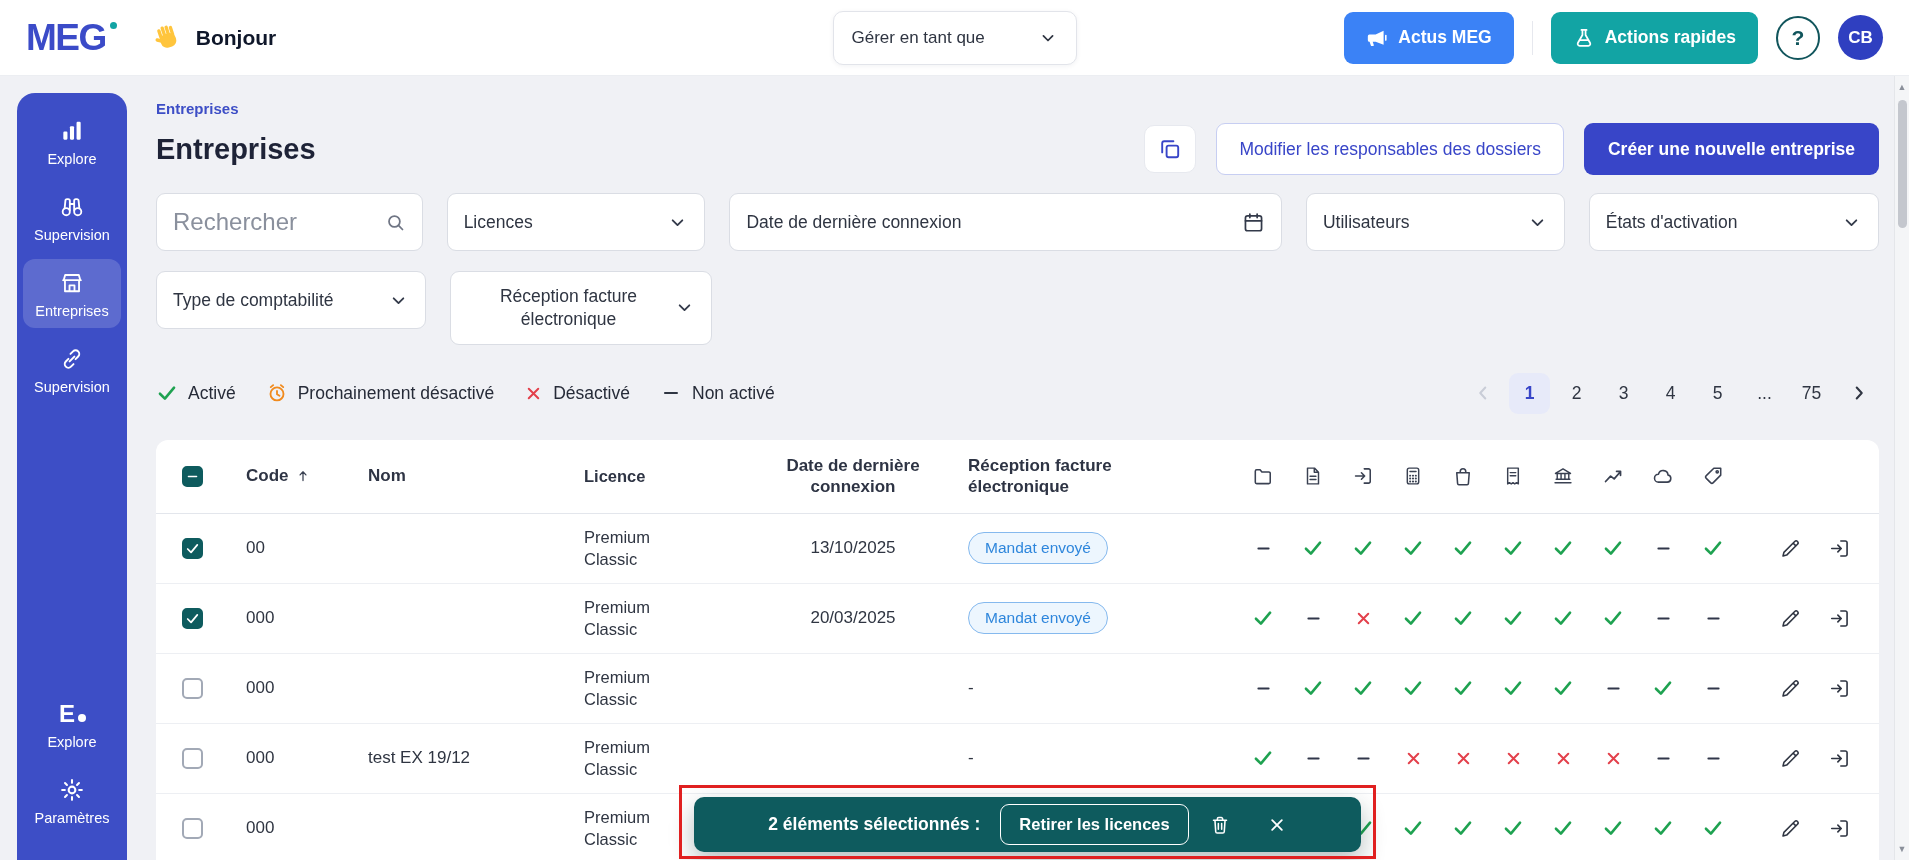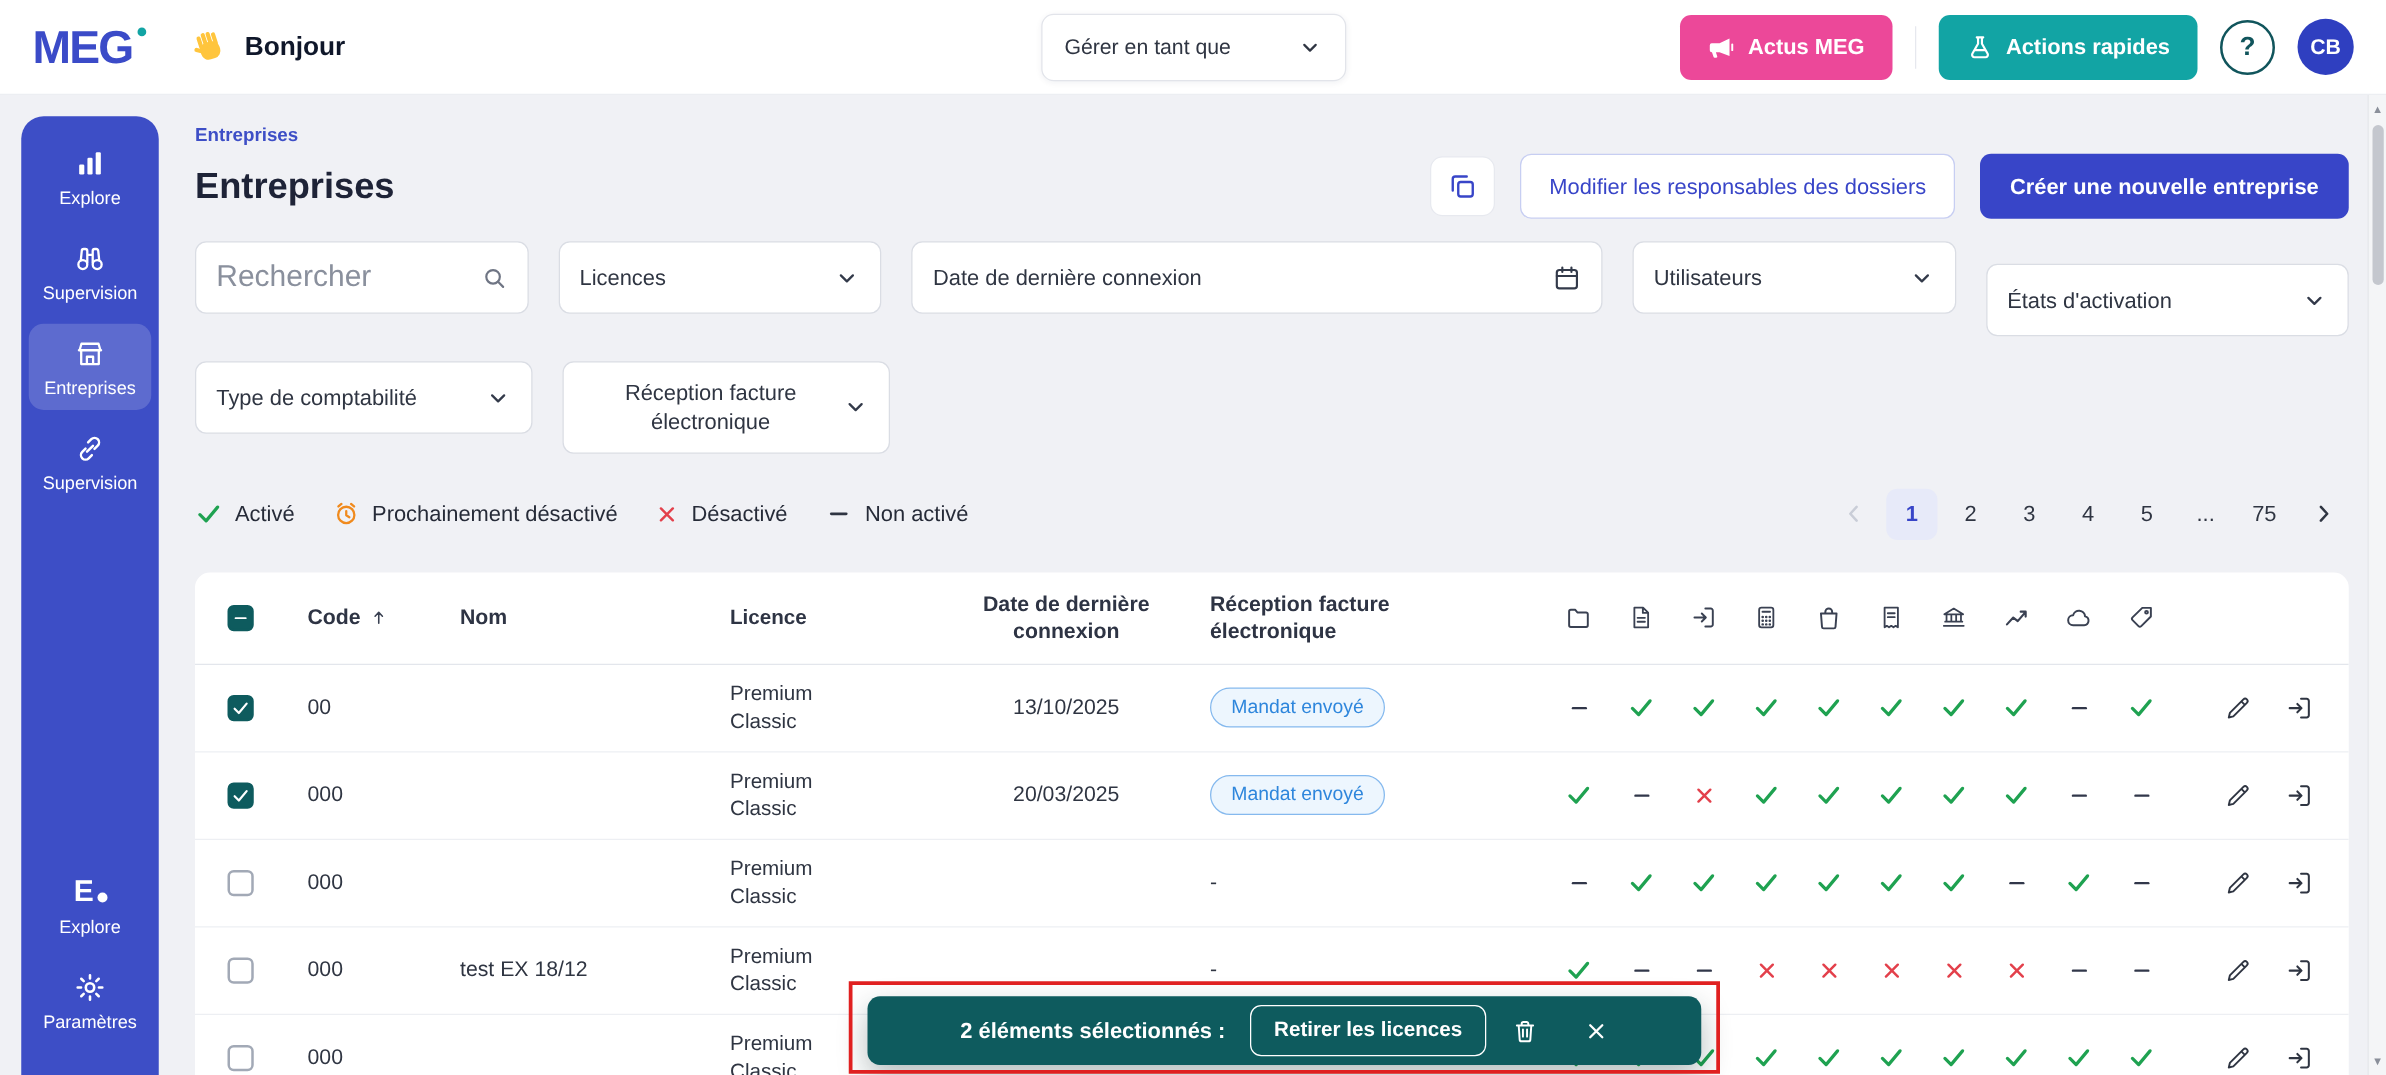--- a/index.html
+++ b/index.html
@@ -17,7 +17,7 @@
   .manage-as .chev { width:20px; height:20px; color:#2F3542; display:flex; }
   .topbar-right { margin-left:auto; display:flex; align-items:center; gap:18px; }
   .btn { display:flex; align-items:center; gap:10px; height:52px; padding:0 22px; border:none; border-radius:9px; font-size:17.5px; font-weight:600; color:#fff; cursor:pointer; font-family:inherit; }
-  .btn-actus { background:#ec4899; }
+  .btn-actus { background:#3b82f6; }
   .btn-quick { background:#12A4A4; }
   .bicon { width:22px; height:22px; display:inline-flex; }
   .vdiv { width:1px; height:34px; background:#E6E8EE; }

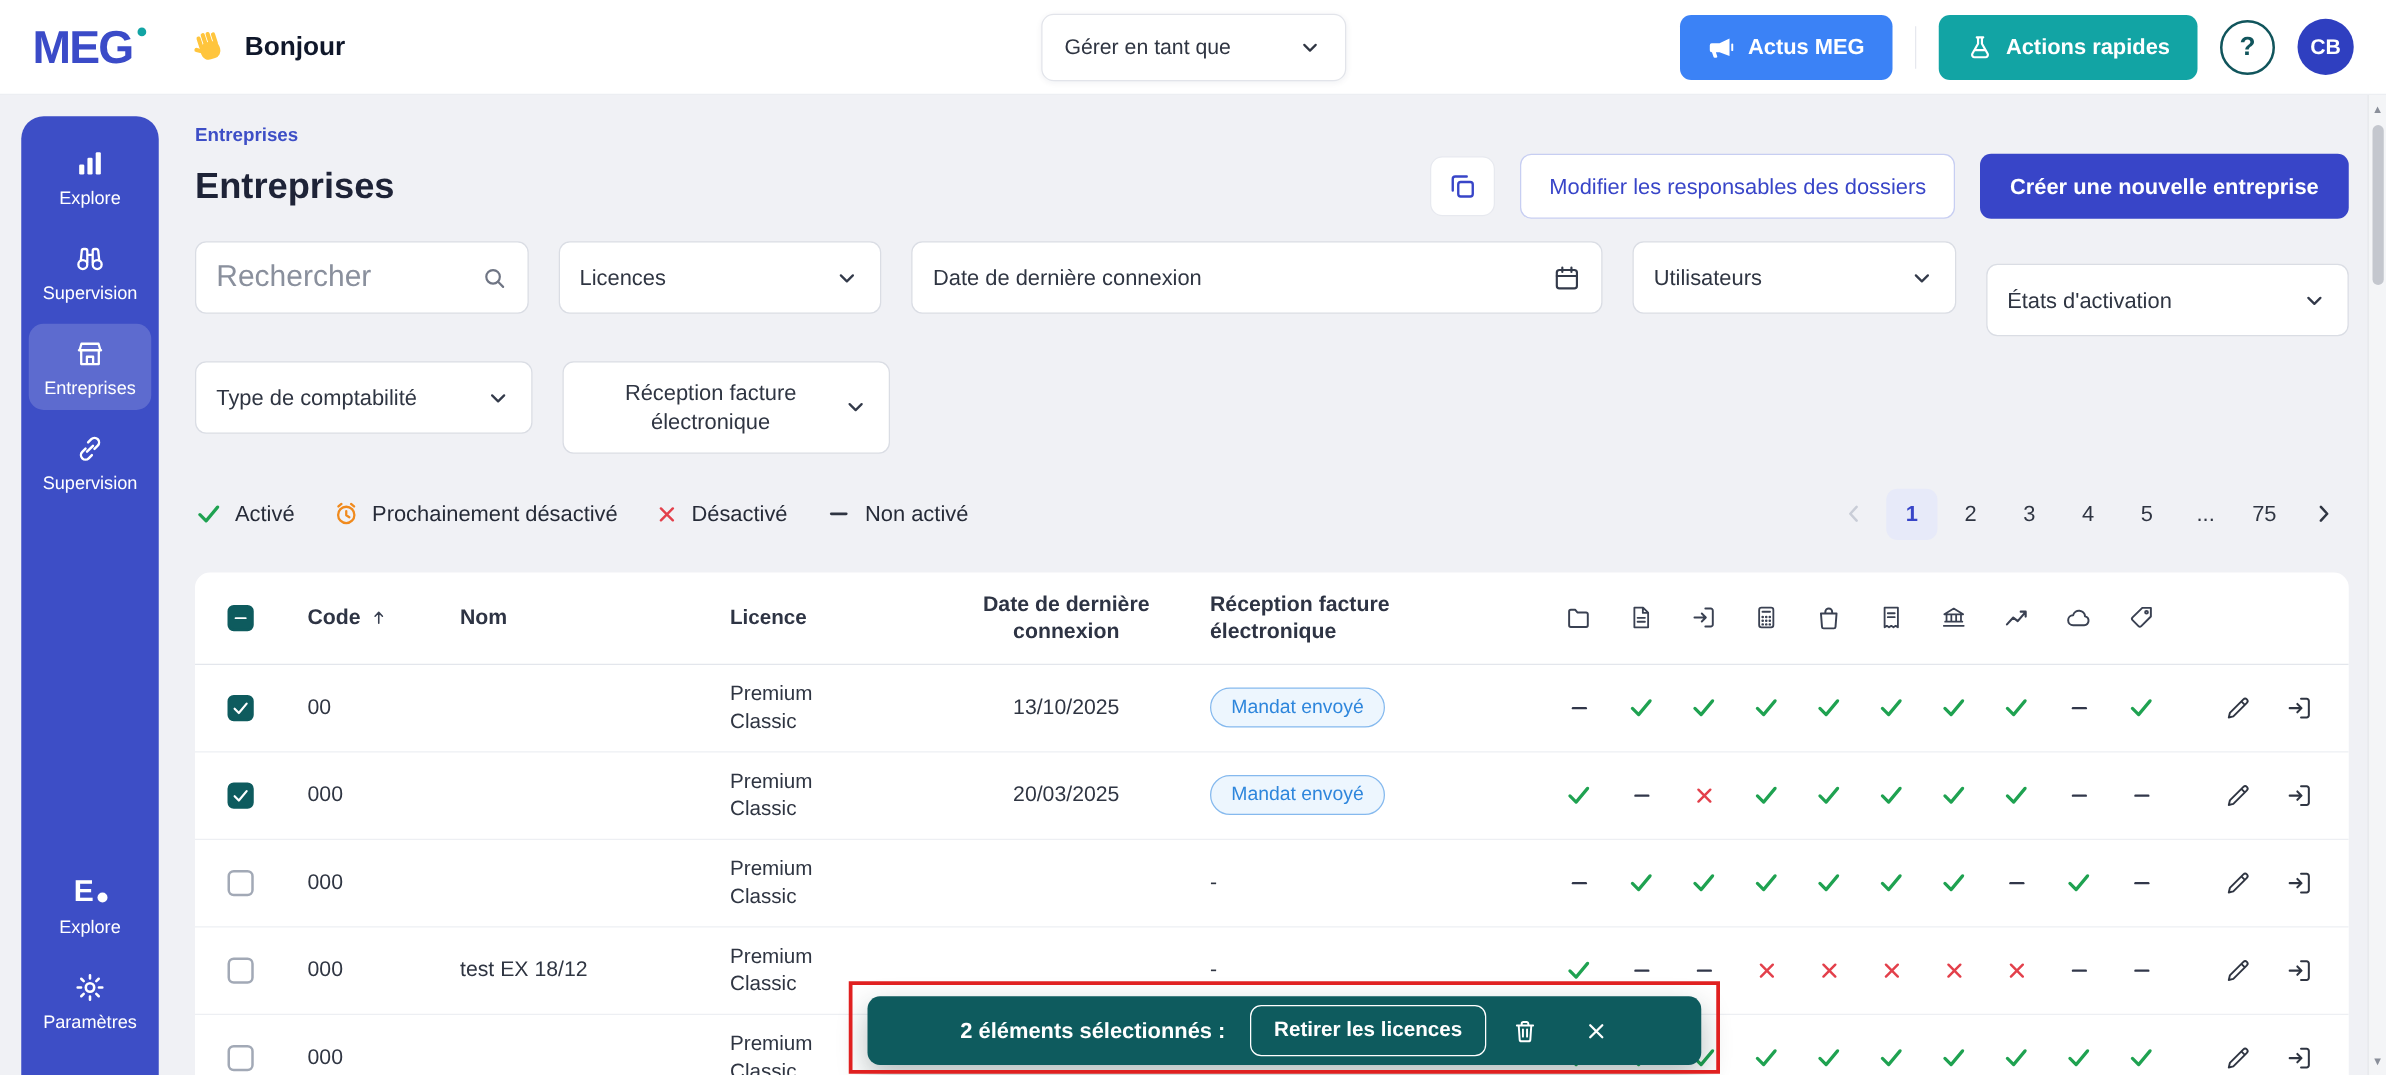--- a/index.html
+++ b/index.html
@@ -54,7 +54,7 @@
   .f-search { width:270px; }
   .search-field { border:none; outline:none; width:200px; font-size:24px; font-family:inherit; color:#2F3542; background:transparent; }
   .search-field::placeholder { color:#8A909D; }
-  .f-lic { width:262px; } .f-date { width:560px; } .f-users { width:262px; } .f-states { width:294px;margin-top:18px; }
+  .f-lic { width:262px; } .f-date { width:560px; } .f-users { width:262px; } .f-states { width:294px; }
   .f-acct { width:270px; }
   .f-einv { width:262px; padding-top:13px; padding-bottom:13px; }
   .f-einv .wrap2 { flex:1; text-align:center; line-height:1.3; padding-right:4px; }

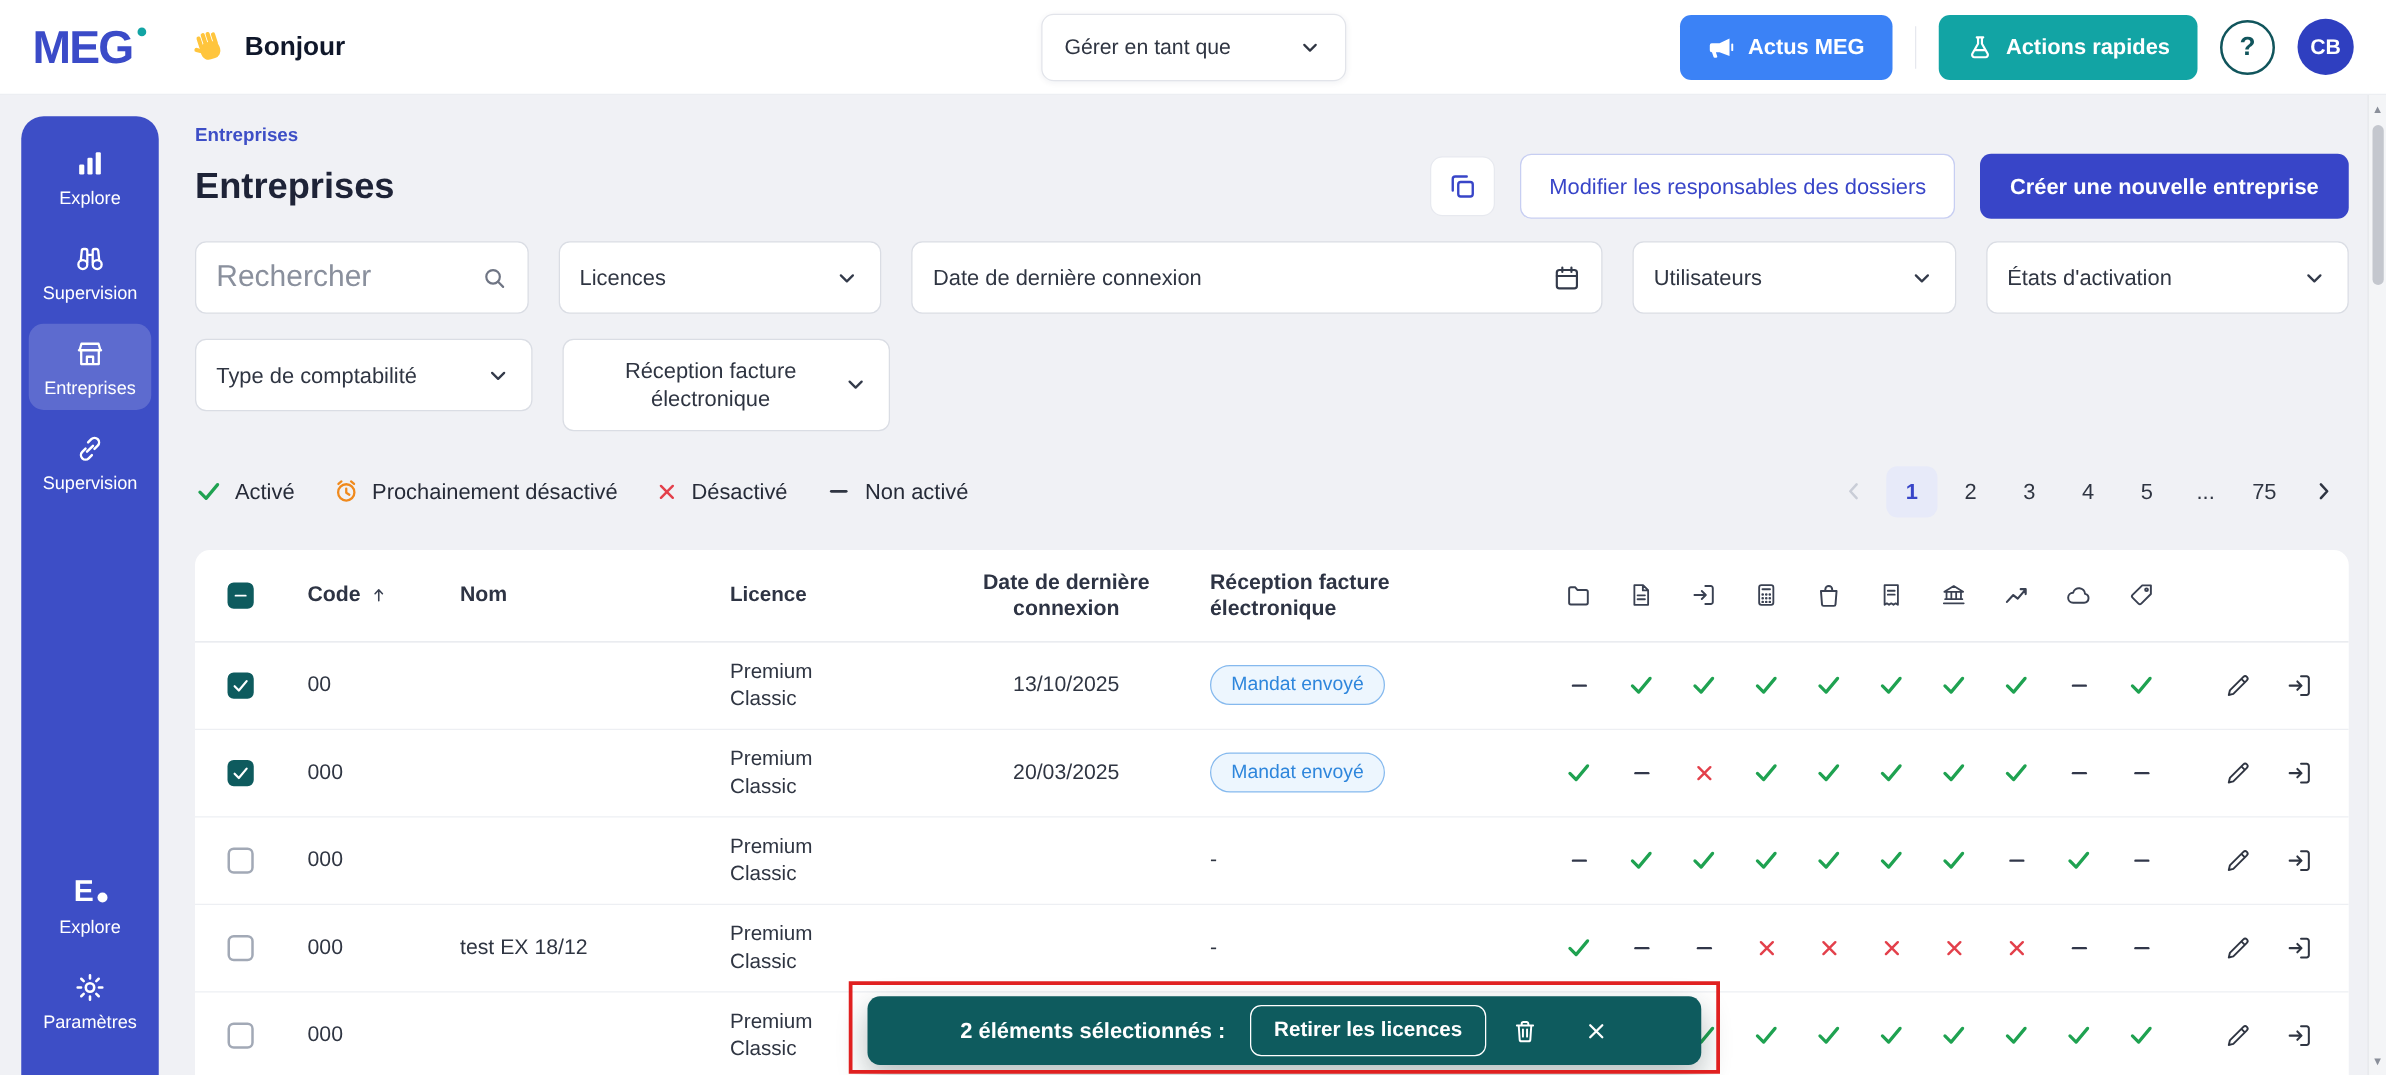--- a/index.html
+++ b/index.html
@@ -769,7 +769,7 @@
               <span class="cb"></span>
             </div>
     <div class="cell c-code">000</div>
-    <div class="cell c-nom">test EX 18/12</div>
+    <div class="cell c-nom">test EX 19/12</div>
     <div class="cell c-lic">
               <span class="wrapped">Premium Classic</span>
             </div>

